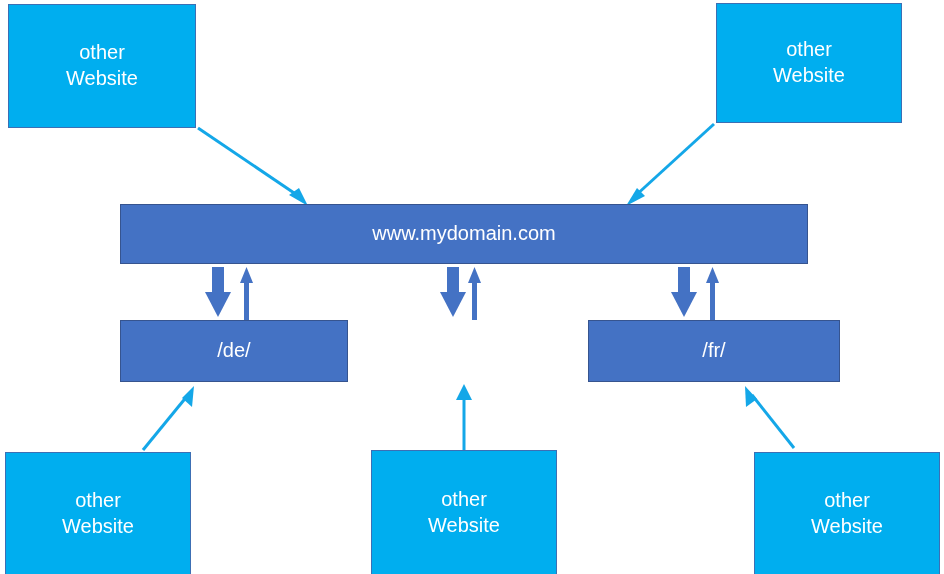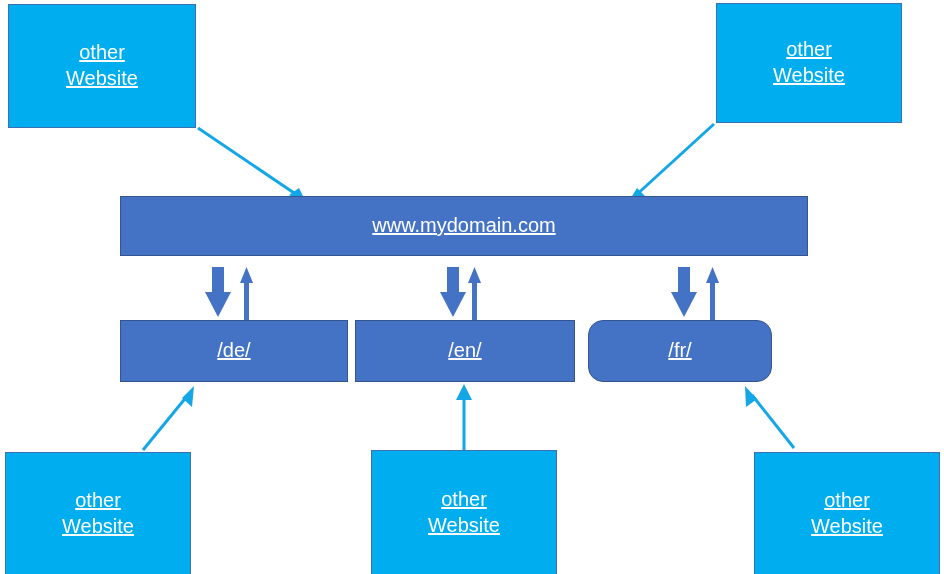--- a/index.html
+++ b/index.html
@@ -34,7 +34,6 @@
     display: block;
     width: 100%;
     white-space: pre-line;
-    text-decoration: underline;
   }
   .ext {
     background: #00AEEF;

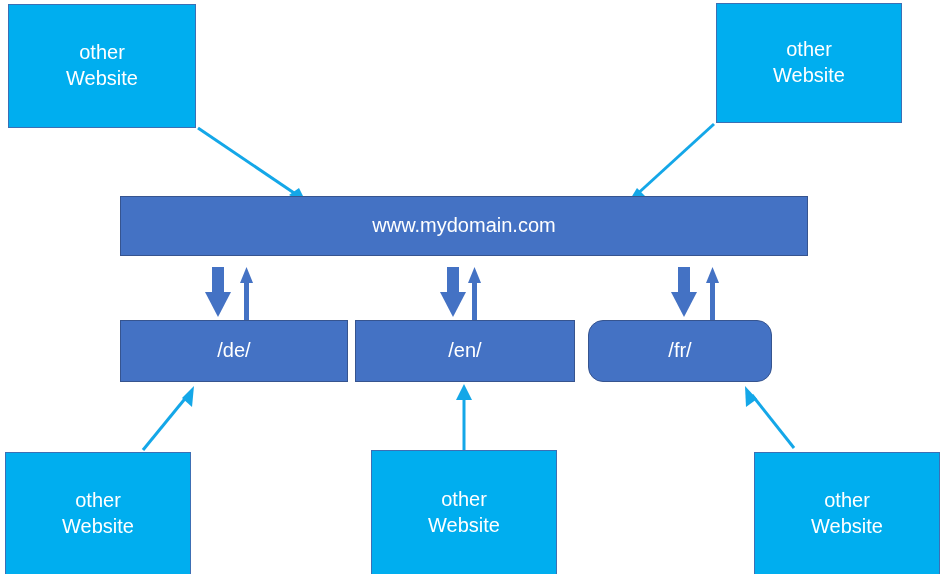--- a/index.html
+++ b/index.html
@@ -141,7 +141,7 @@
 Website</span>
   </div>
 
-  <div class="node domain-bar" style="left:120px; top:196px; width:688px; height:60px;">
+  <div class="node domain-bar" style="left:120px; top:204px; width:688px; height:60px;">
     <span class="lbl">www.mydomain.com</span>
   </div>
 

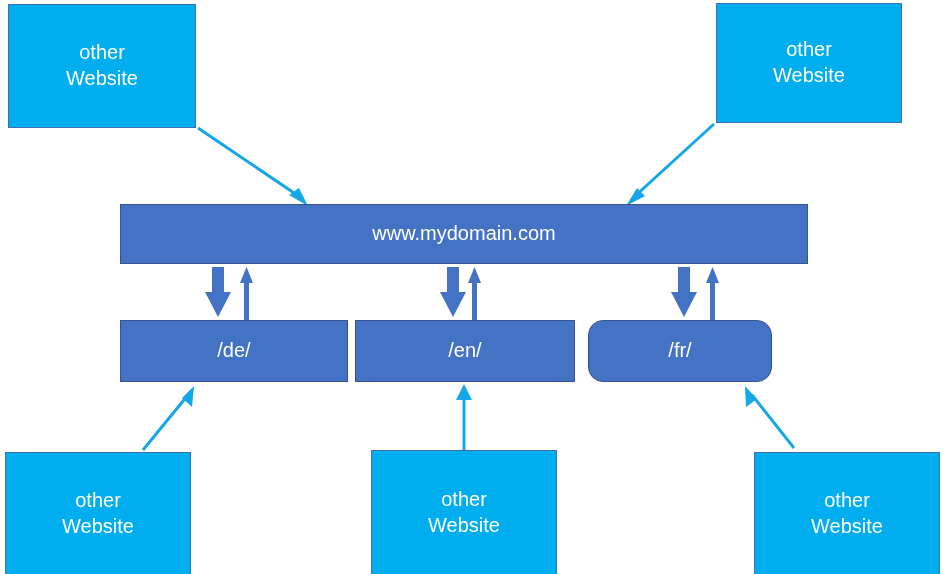--- a/index.html
+++ b/index.html
@@ -149,9 +149,6 @@
     <span class="lbl">/de/</span>
   </div>
 
-  <div class="node lang" style="left:355px; top:320px; width:220px; height:62px;">
-    <span class="lbl">/en/</span>
-  </div>
 
   <div class="node lang" style="left:588px; top:320px; width:184px; height:62px;border-radius:15px;">
     <span class="lbl">/fr/</span>

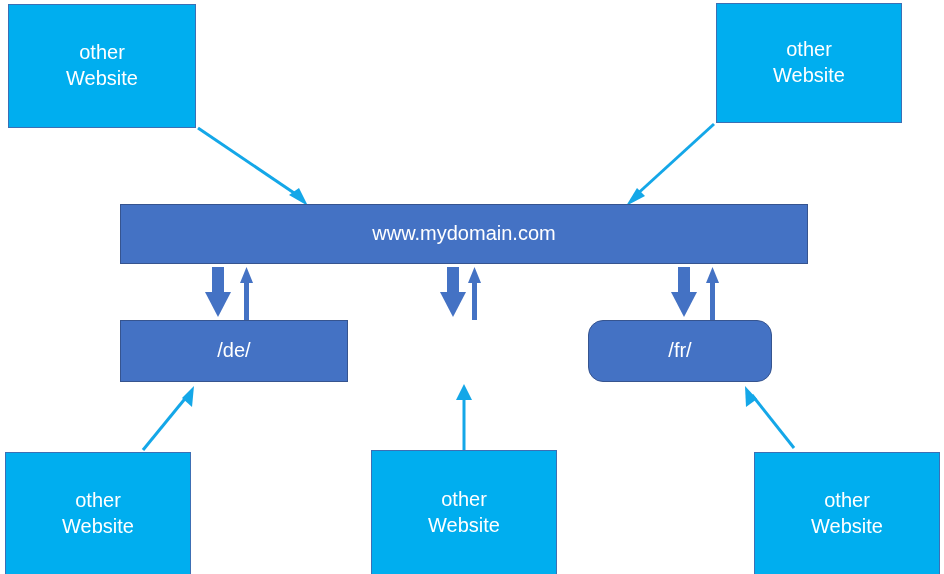--- a/index.html
+++ b/index.html
@@ -150,7 +150,7 @@
   </div>
 
 
-  <div class="node lang" style="left:588px; top:320px; width:184px; height:62px;border-radius:15px;">
+  <div class="node lang" style="left:588px; top:320px; width:252px; height:62px;">
     <span class="lbl">/fr/</span>
   </div>
 

